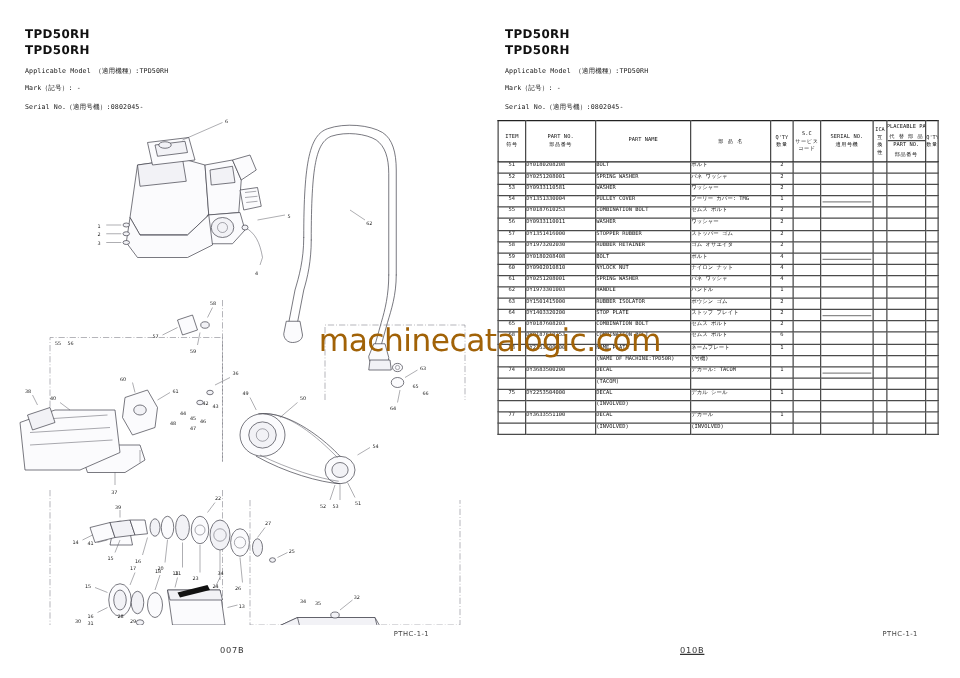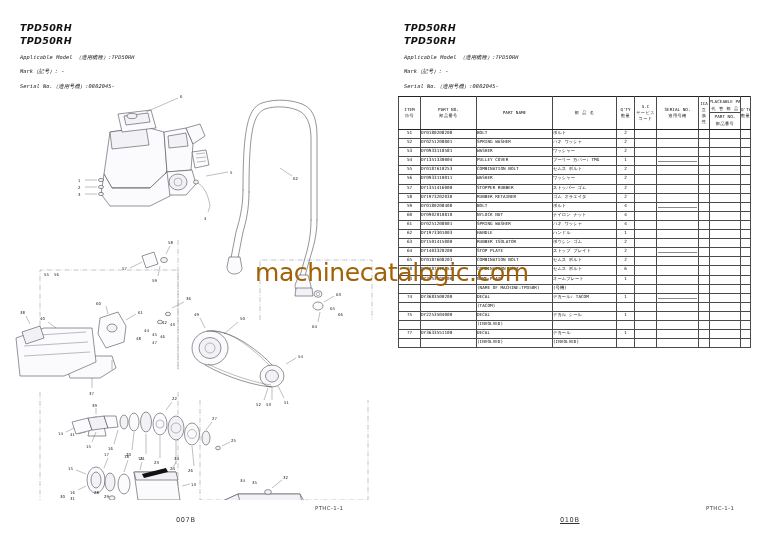--- a/index.html
+++ b/index.html
@@ -14,7 +14,7 @@
   .page-right{width:384px;}
 
   
-  .hdr{position:absolute;left:20px;top:22px;font-style:italic;}
+  .hdr{position:absolute;left:20px;top:22px;}
   .hdr .model{
     font-family:"DejaVu Sans","Liberation Sans",sans-serif;
     font-size:9.5px;font-weight:700;letter-spacing:.3px;line-height:12.5px;

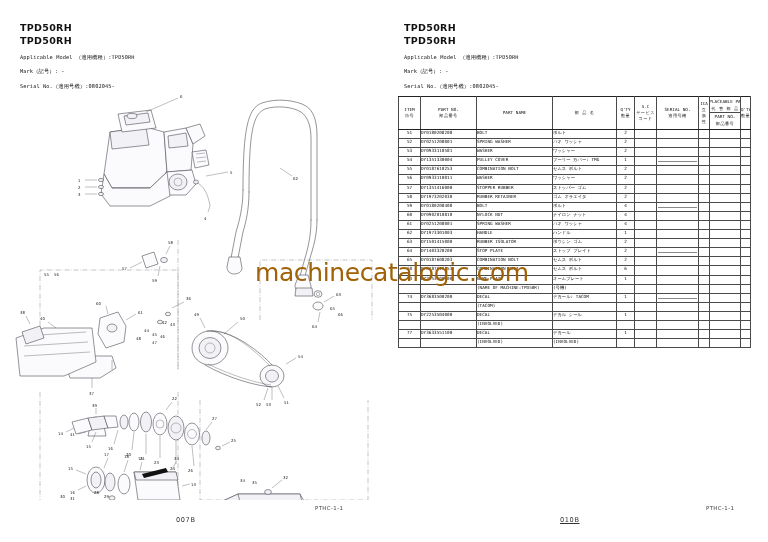--- a/index.html
+++ b/index.html
@@ -710,7 +710,7 @@
       </table>
     </div>
 
-    <div class="pgcode" style="left:176px;top:516px;text-decoration:underline;">010B</div>
+    <div class="pgcode" style="left:160px;top:516px;text-decoration:underline;">010B</div>
     <div class="pthc" style="left:322px;top:505px;">PTHC-1-1</div>
   </div>
 </div>

